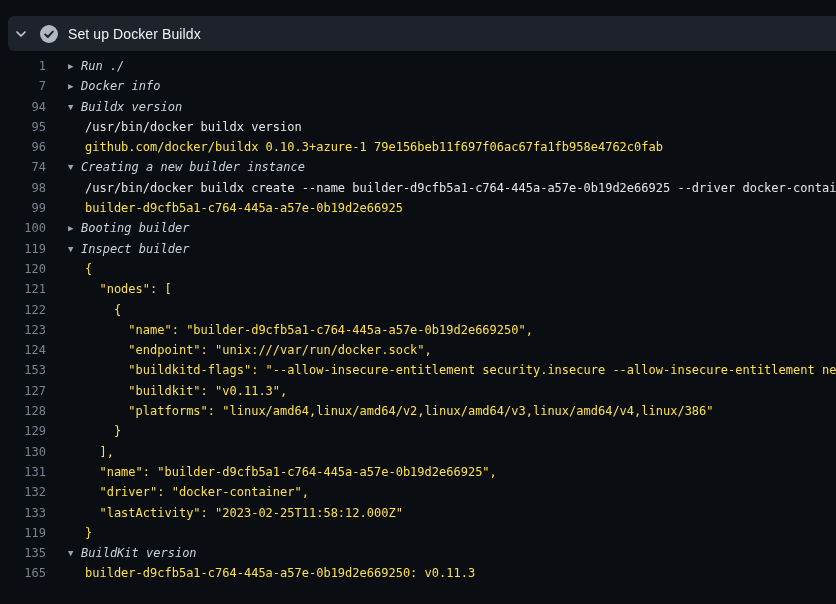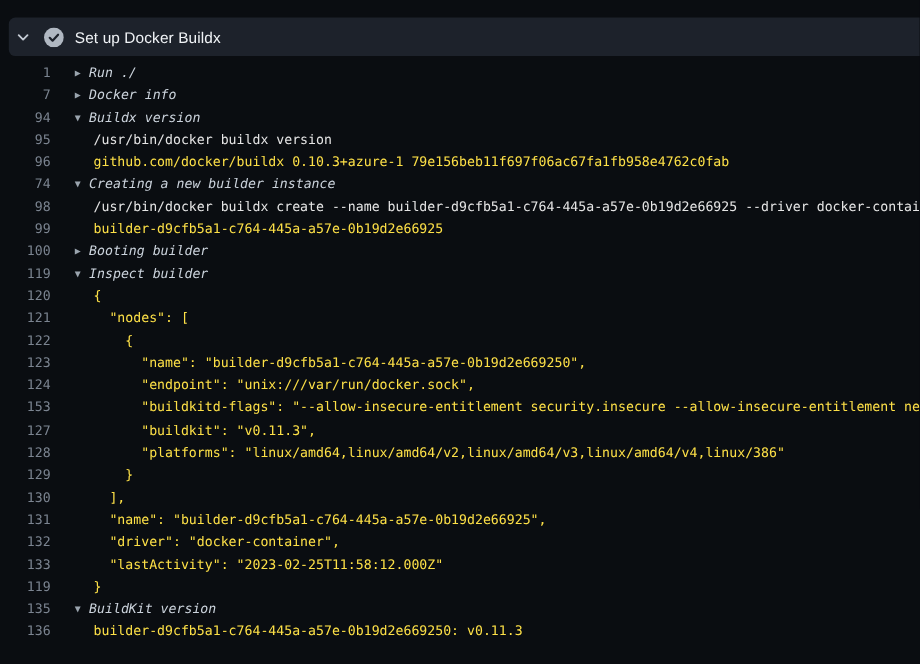--- a/index.html
+++ b/index.html
@@ -226,7 +226,7 @@
   </div>
 
   <div class="row output">
-    <span class="line-number">136</span>
+    <span class="line-number">165</span>
     <span class="line-content"><span class="line-text">builder-d9cfb5a1-c764-445a-a57e-0b19d2e669250: v0.11.3</span></span>
   </div>
 </div>

